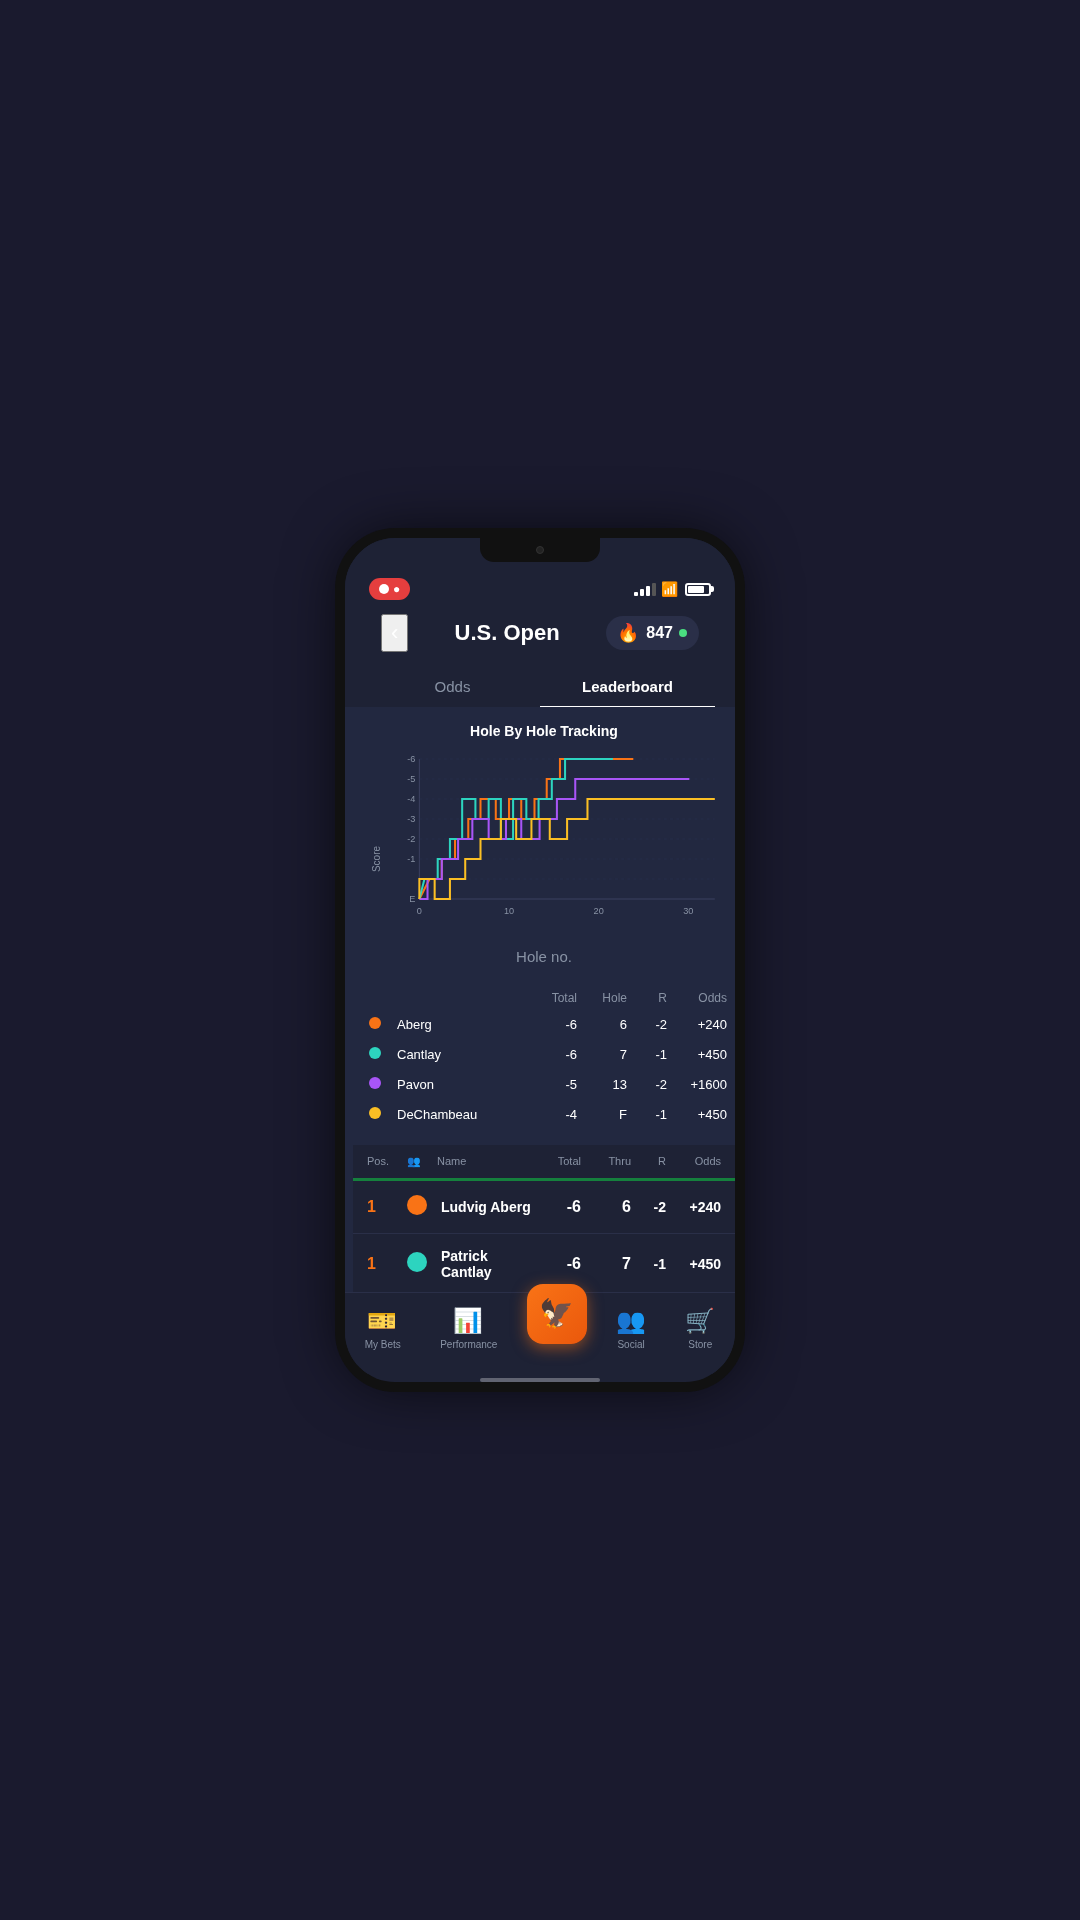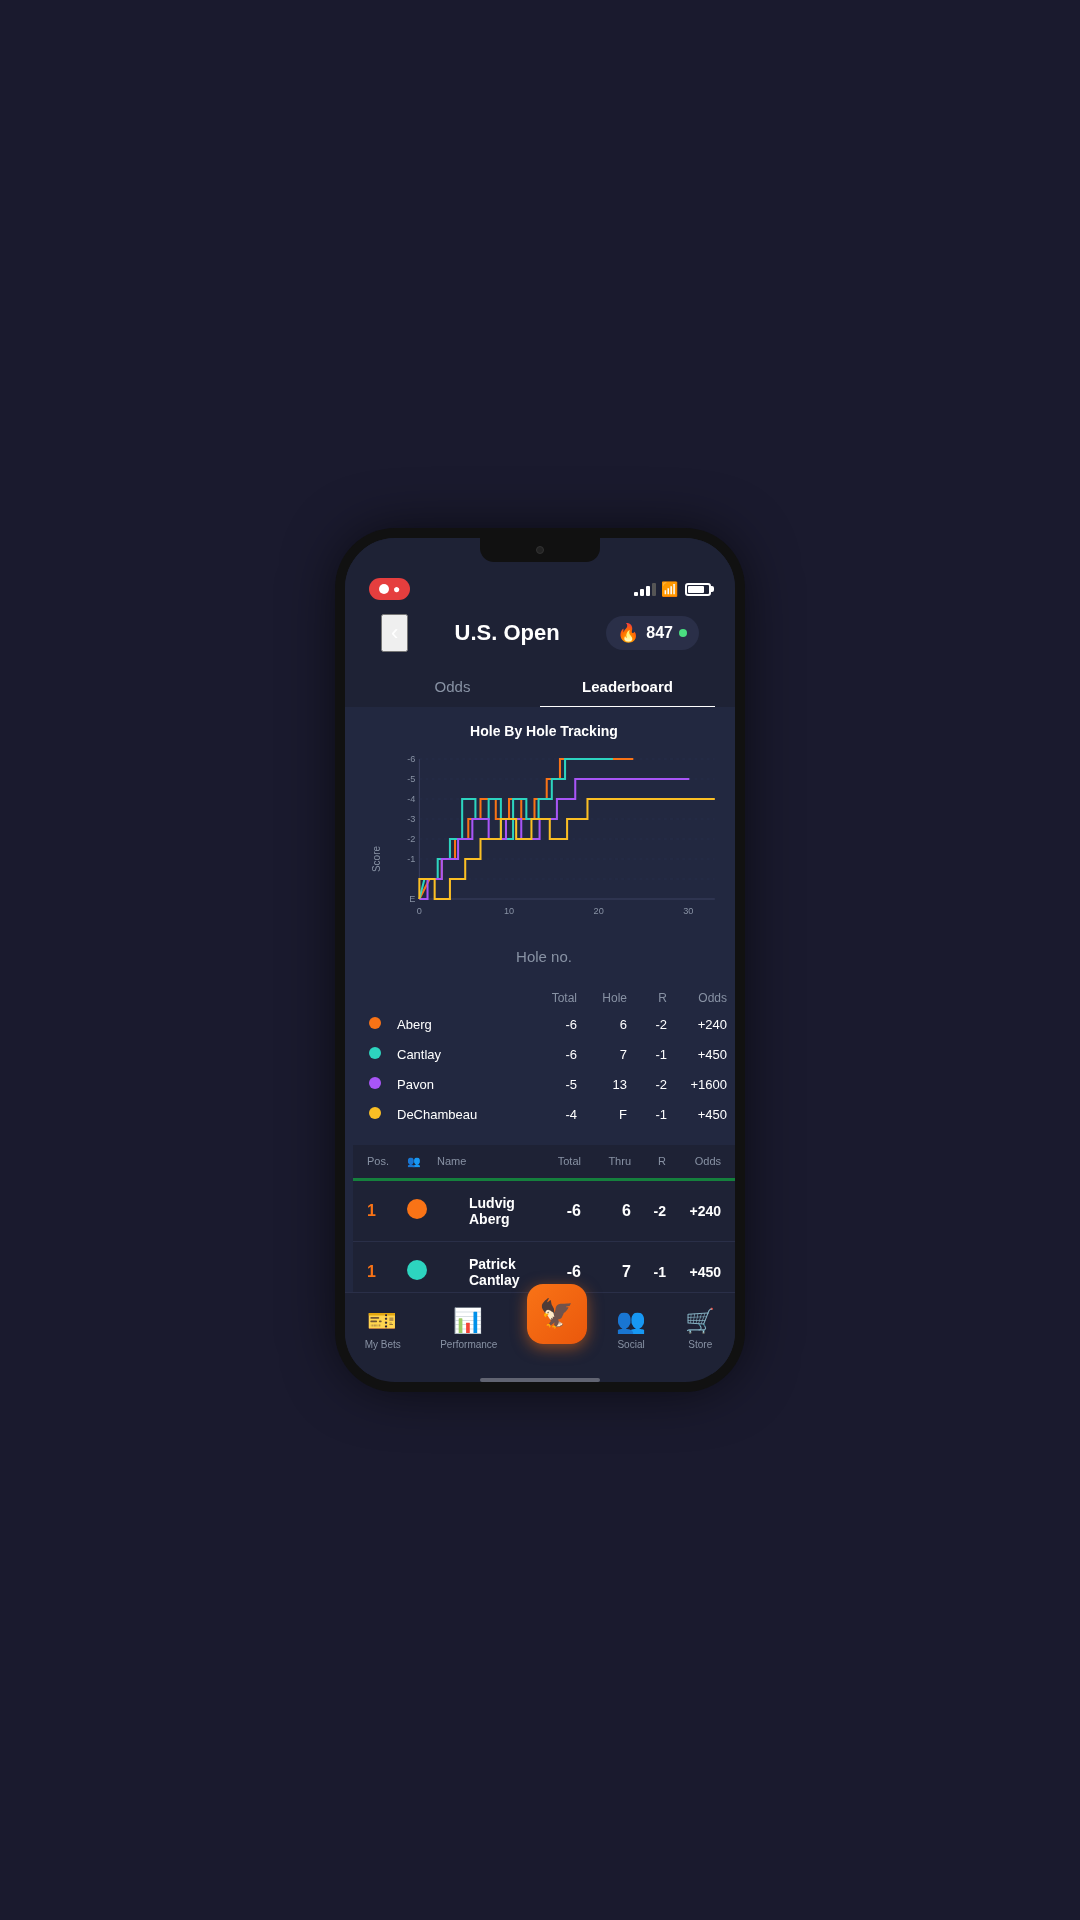--- a/index.html
+++ b/index.html
@@ -287,7 +287,6 @@
       font-size: 14px;
       font-weight: 600;
       padding-left: 4px;
-      margin-left: 28px;
     }
     .lb-val {
       color: white;

